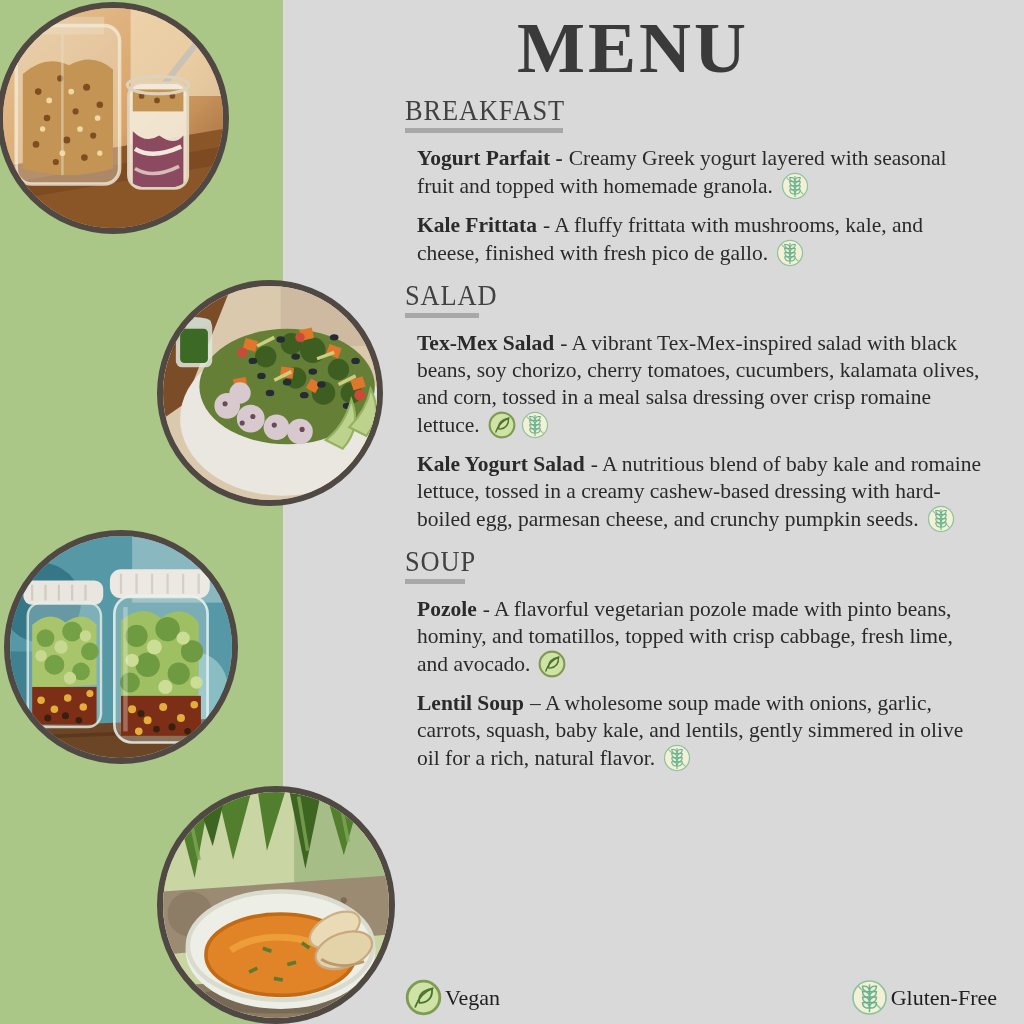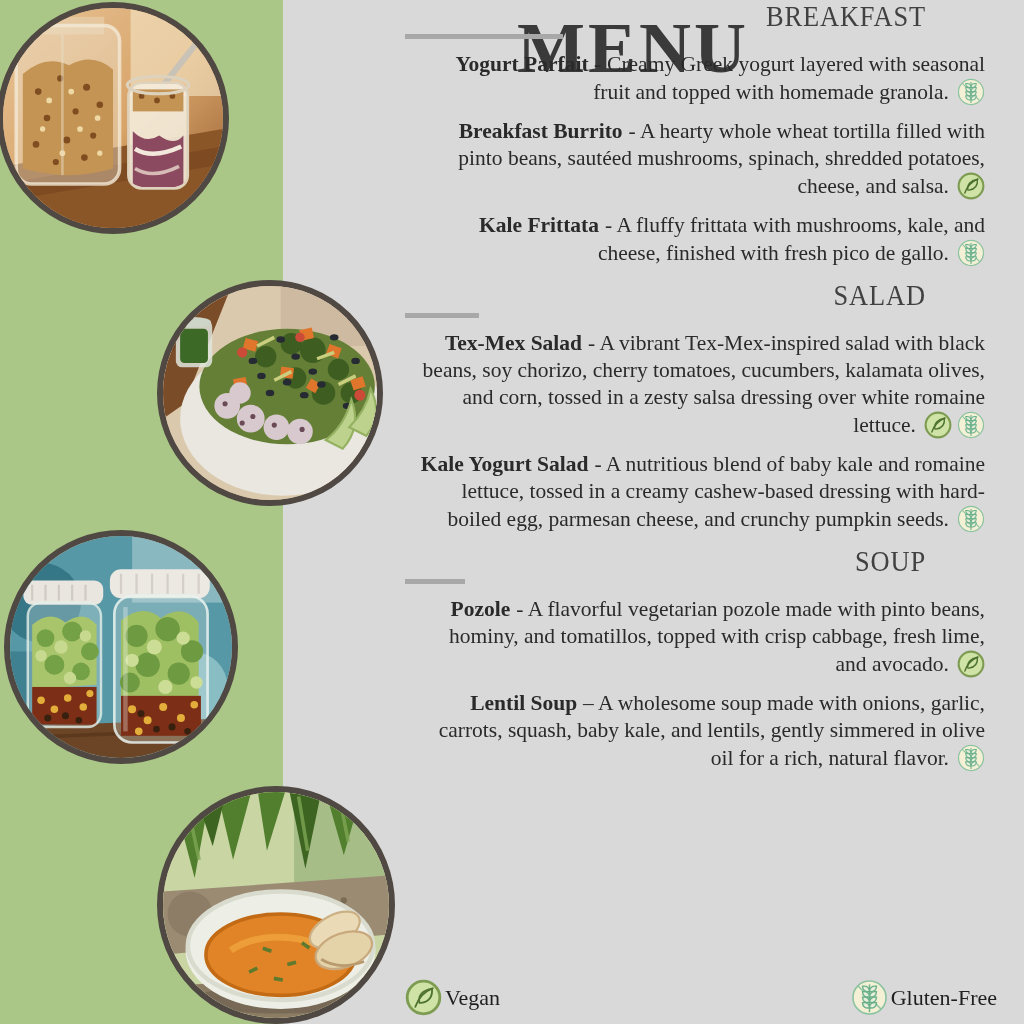--- a/index.html
+++ b/index.html
@@ -23,8 +23,8 @@
   }
   .content{
     position:absolute;left:405px;top:0;width:592px;height:1024px;
-    box-sizing:border-box;
-    font-size:21.5px;line-height:27px;text-align:right;
+    padding-top:94px;box-sizing:border-box;
+    font-size:21.5px;line-height:27px;
   }
   h2.sec{
     margin:0;font-size:30px;line-height:31px;font-weight:400;letter-spacing:1px;color:#414141;

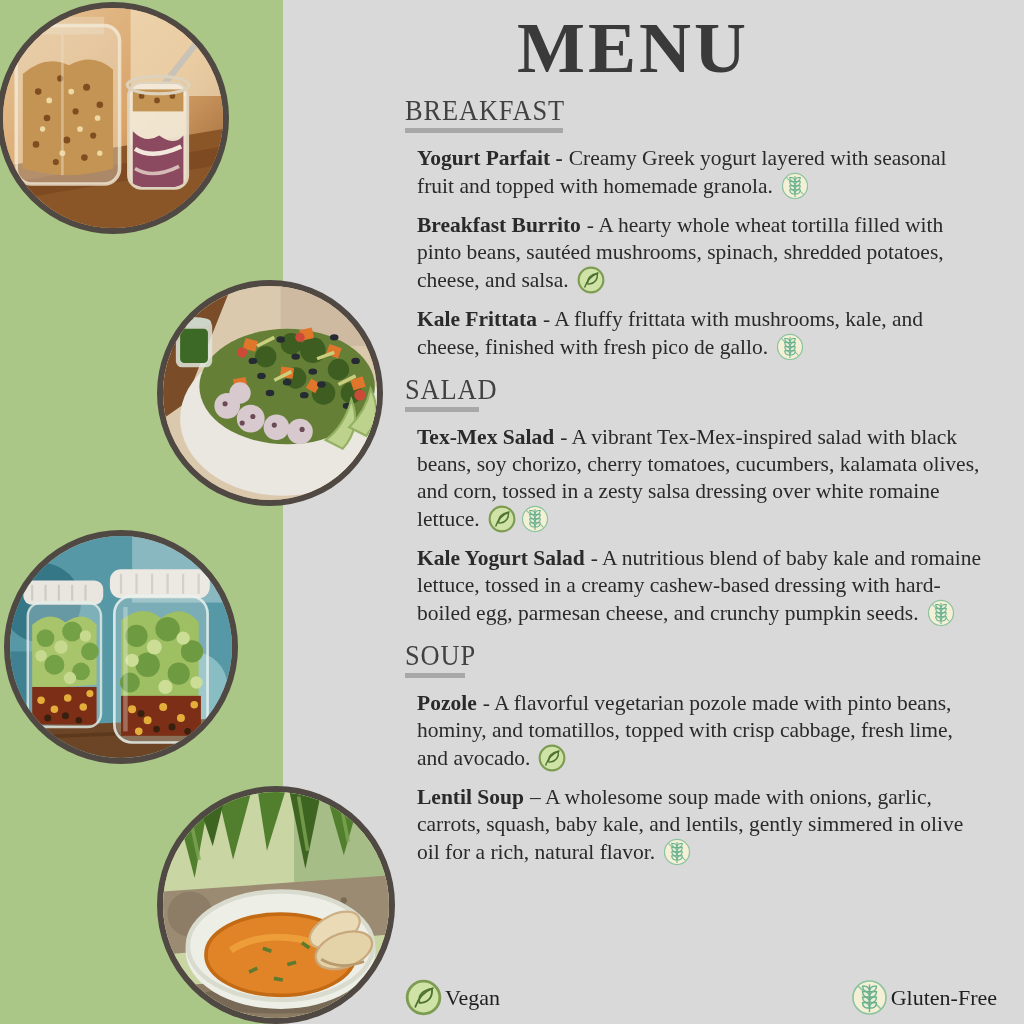--- a/index.html
+++ b/index.html
@@ -370,9 +370,6 @@
             <use href="#sym-gf"></use>
           </svg></span></p>
 
-    <p class="item"><b class="nm">Breakfast Burrito</b><span>- A hearty whole wheat tortilla filled with pinto beans, sautéed mushrooms, spinach, shredded potatoes, cheese, and salsa.</span><span class="badge"><svg viewBox="0 0 34 34">
-            <use href="#sym-vegan"></use>
-          </svg></span></p>
 
 
     <p class="item"><b class="nm">Kale Frittata</b><span>- A fluffy frittata with mushrooms, kale, and cheese, finished with fresh pico de gallo.</span><span class="badge"><svg viewBox="0 0 34 34">

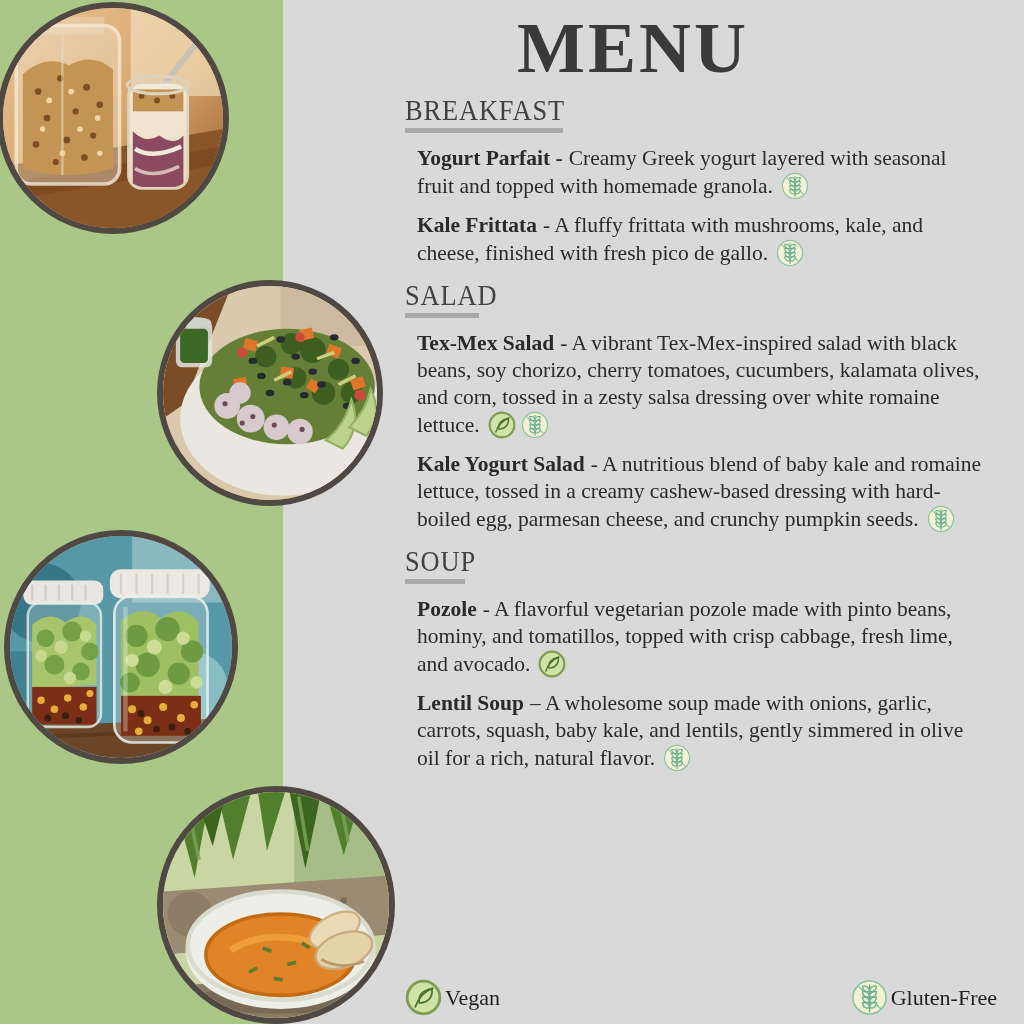--- a/index.html
+++ b/index.html
@@ -381,7 +381,7 @@
     <h2 class="sec sec-salad">SALAD</h2>
     <div class="rule rule-salad"></div>
 
-    <p class="item"><b class="nm">Tex-Mex Salad</b><span>- A vibrant Tex-Mex-inspired salad with black beans, soy chorizo, cherry tomatoes, cucumbers, kalamata olives, and corn, tossed in a zesty salsa dressing over white romaine lettuce.</span><span class="badge"><svg viewBox="0 0 34 34">
+    <p class="item"><b class="nm">Tex-Mex Salad</b><span>- A vibrant Tex-Mex-inspired salad with black beans, soy chorizo, cherry tomatoes, cucumbers, kalamata olives, and corn, tossed in a meal salsa dressing over crisp romaine lettuce.</span><span class="badge"><svg viewBox="0 0 34 34">
             <use href="#sym-vegan"></use>
           </svg></span><span class="badge"><svg viewBox="0 0 34 34">
             <use href="#sym-gf"></use>

